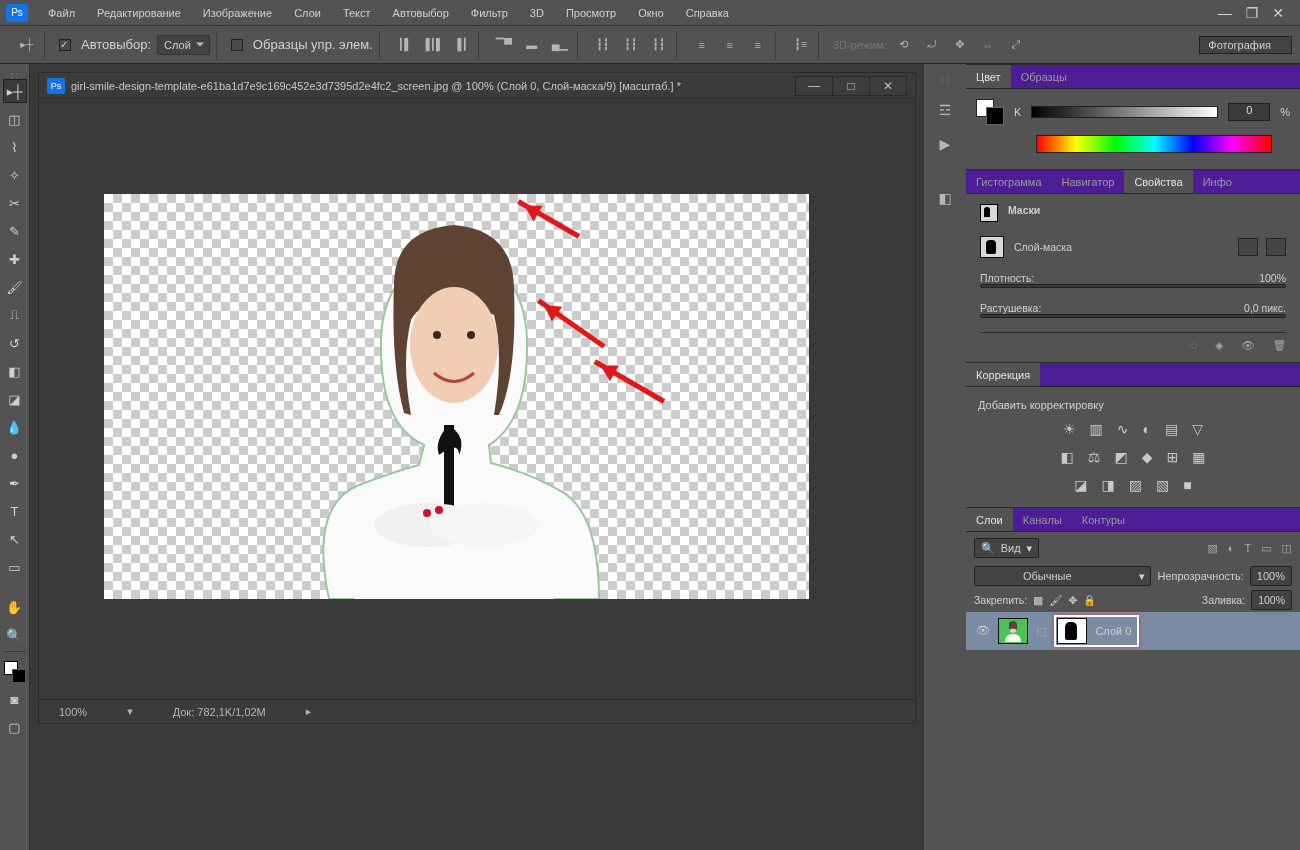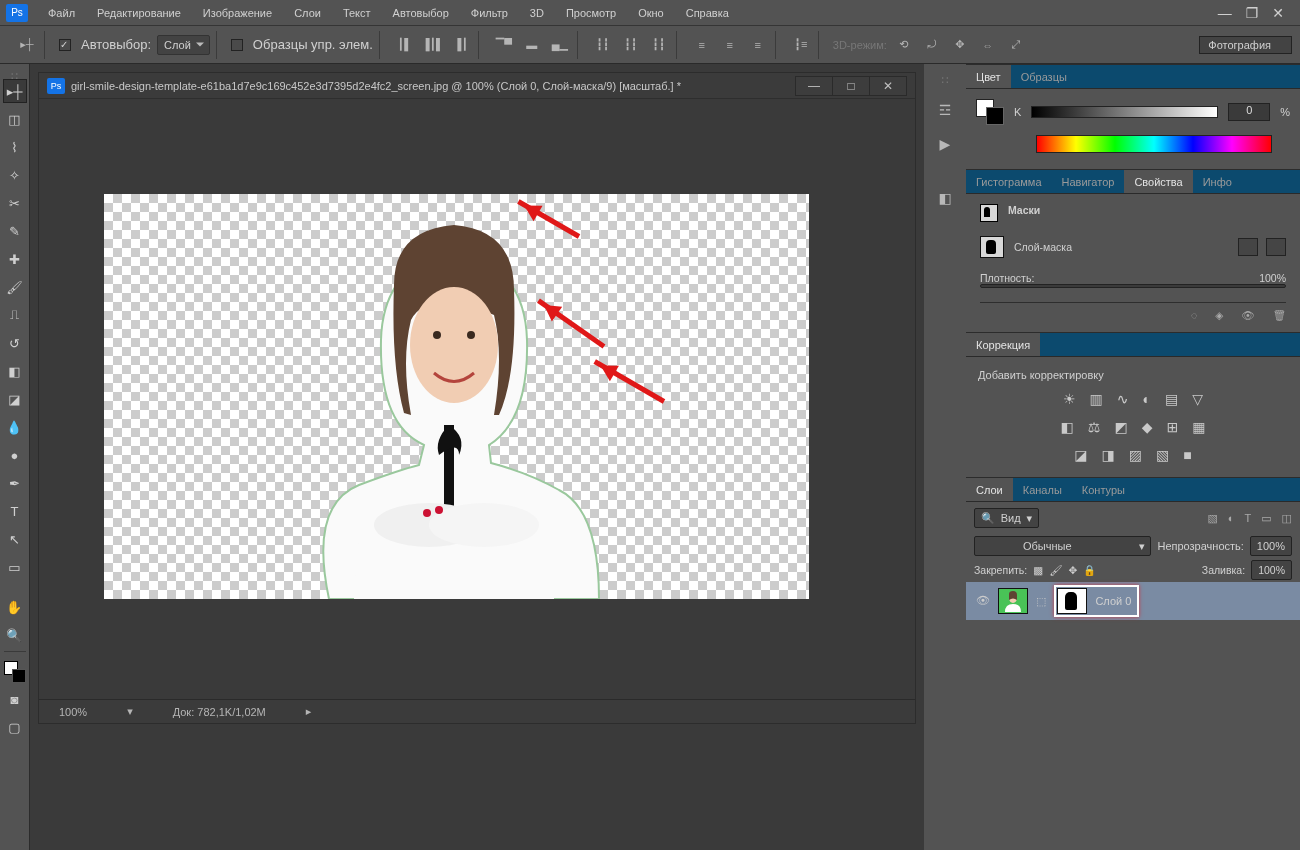--- a/index.html
+++ b/index.html
@@ -43,7 +43,7 @@
   .dockstrip .d{width:24px;height:22px;display:flex;align-items:center;justify-content:center;color:#b8b8b8;font-size:14px;}
   .panels { width:334px; background:#535353; display:flex; flex-direction:column;}
   .pnl-section{ border-top:1px solid #2c2c2c;}
-  .tabs { background:#0c4a6e; display:flex; height:24px; align-items:stretch; border-bottom:1px solid #2a2a2a;}
+  .tabs { background:#4c1d95; display:flex; height:24px; align-items:stretch; border-bottom:1px solid #2a2a2a;}
   .tab { padding:4px 10px; color:#9a9a9a; display:flex; align-items:center;}
   .tab.active{ background:#535353; color:#e3e3e3;}
   .color-body{ padding:10px; display:flex; flex-direction:column; gap:10px;}

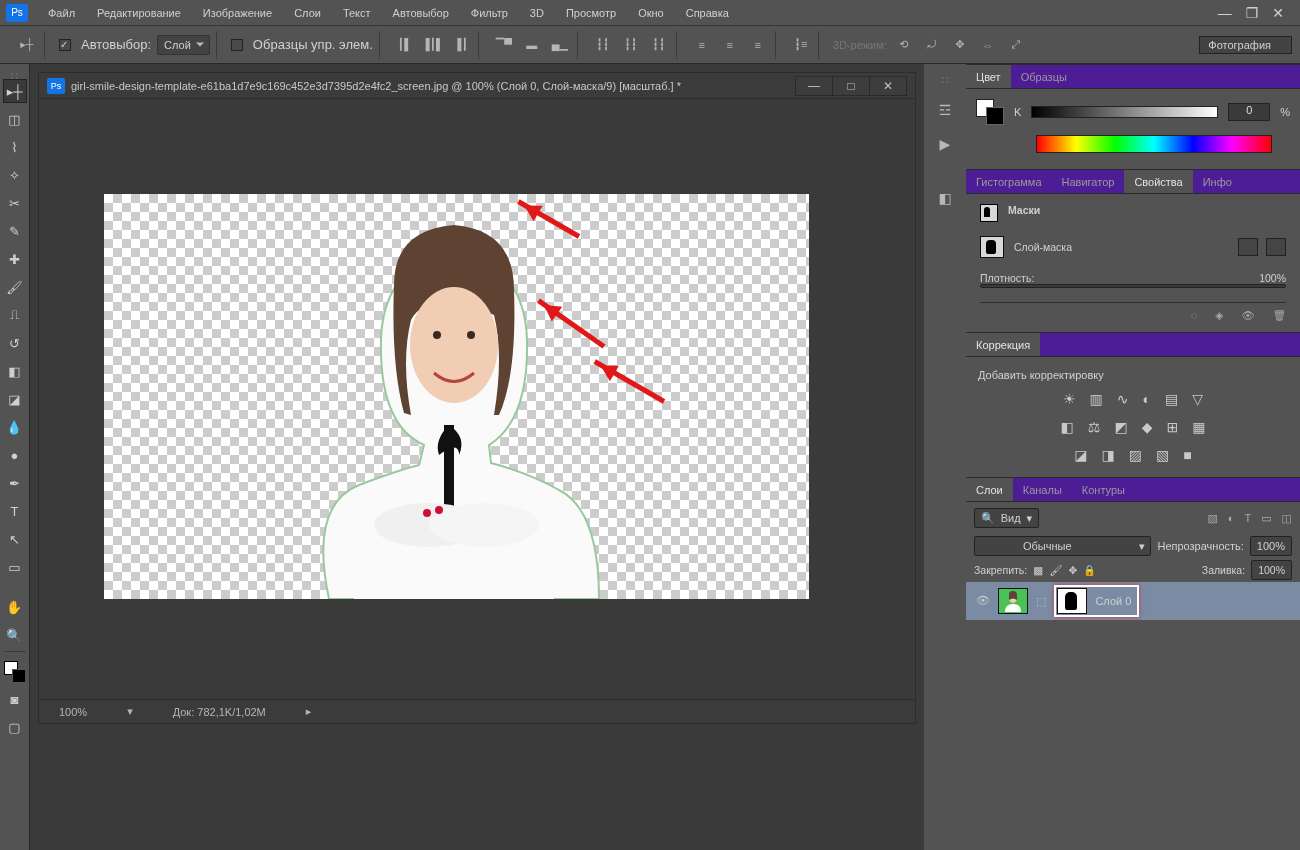--- a/index.html
+++ b/index.html
@@ -295,6 +295,13 @@
           </div>
           <div class="pslider"></div>
         </div>
+        <div>
+          <div class="pfield">
+            <span class="lab">Растушевка:</span>
+            <span class="val">0,0 пикс.</span>
+          </div>
+          <div class="pslider"></div>
+        </div>
         <div class="picons">
           <span>◌</span>
           <span>◈</span>

